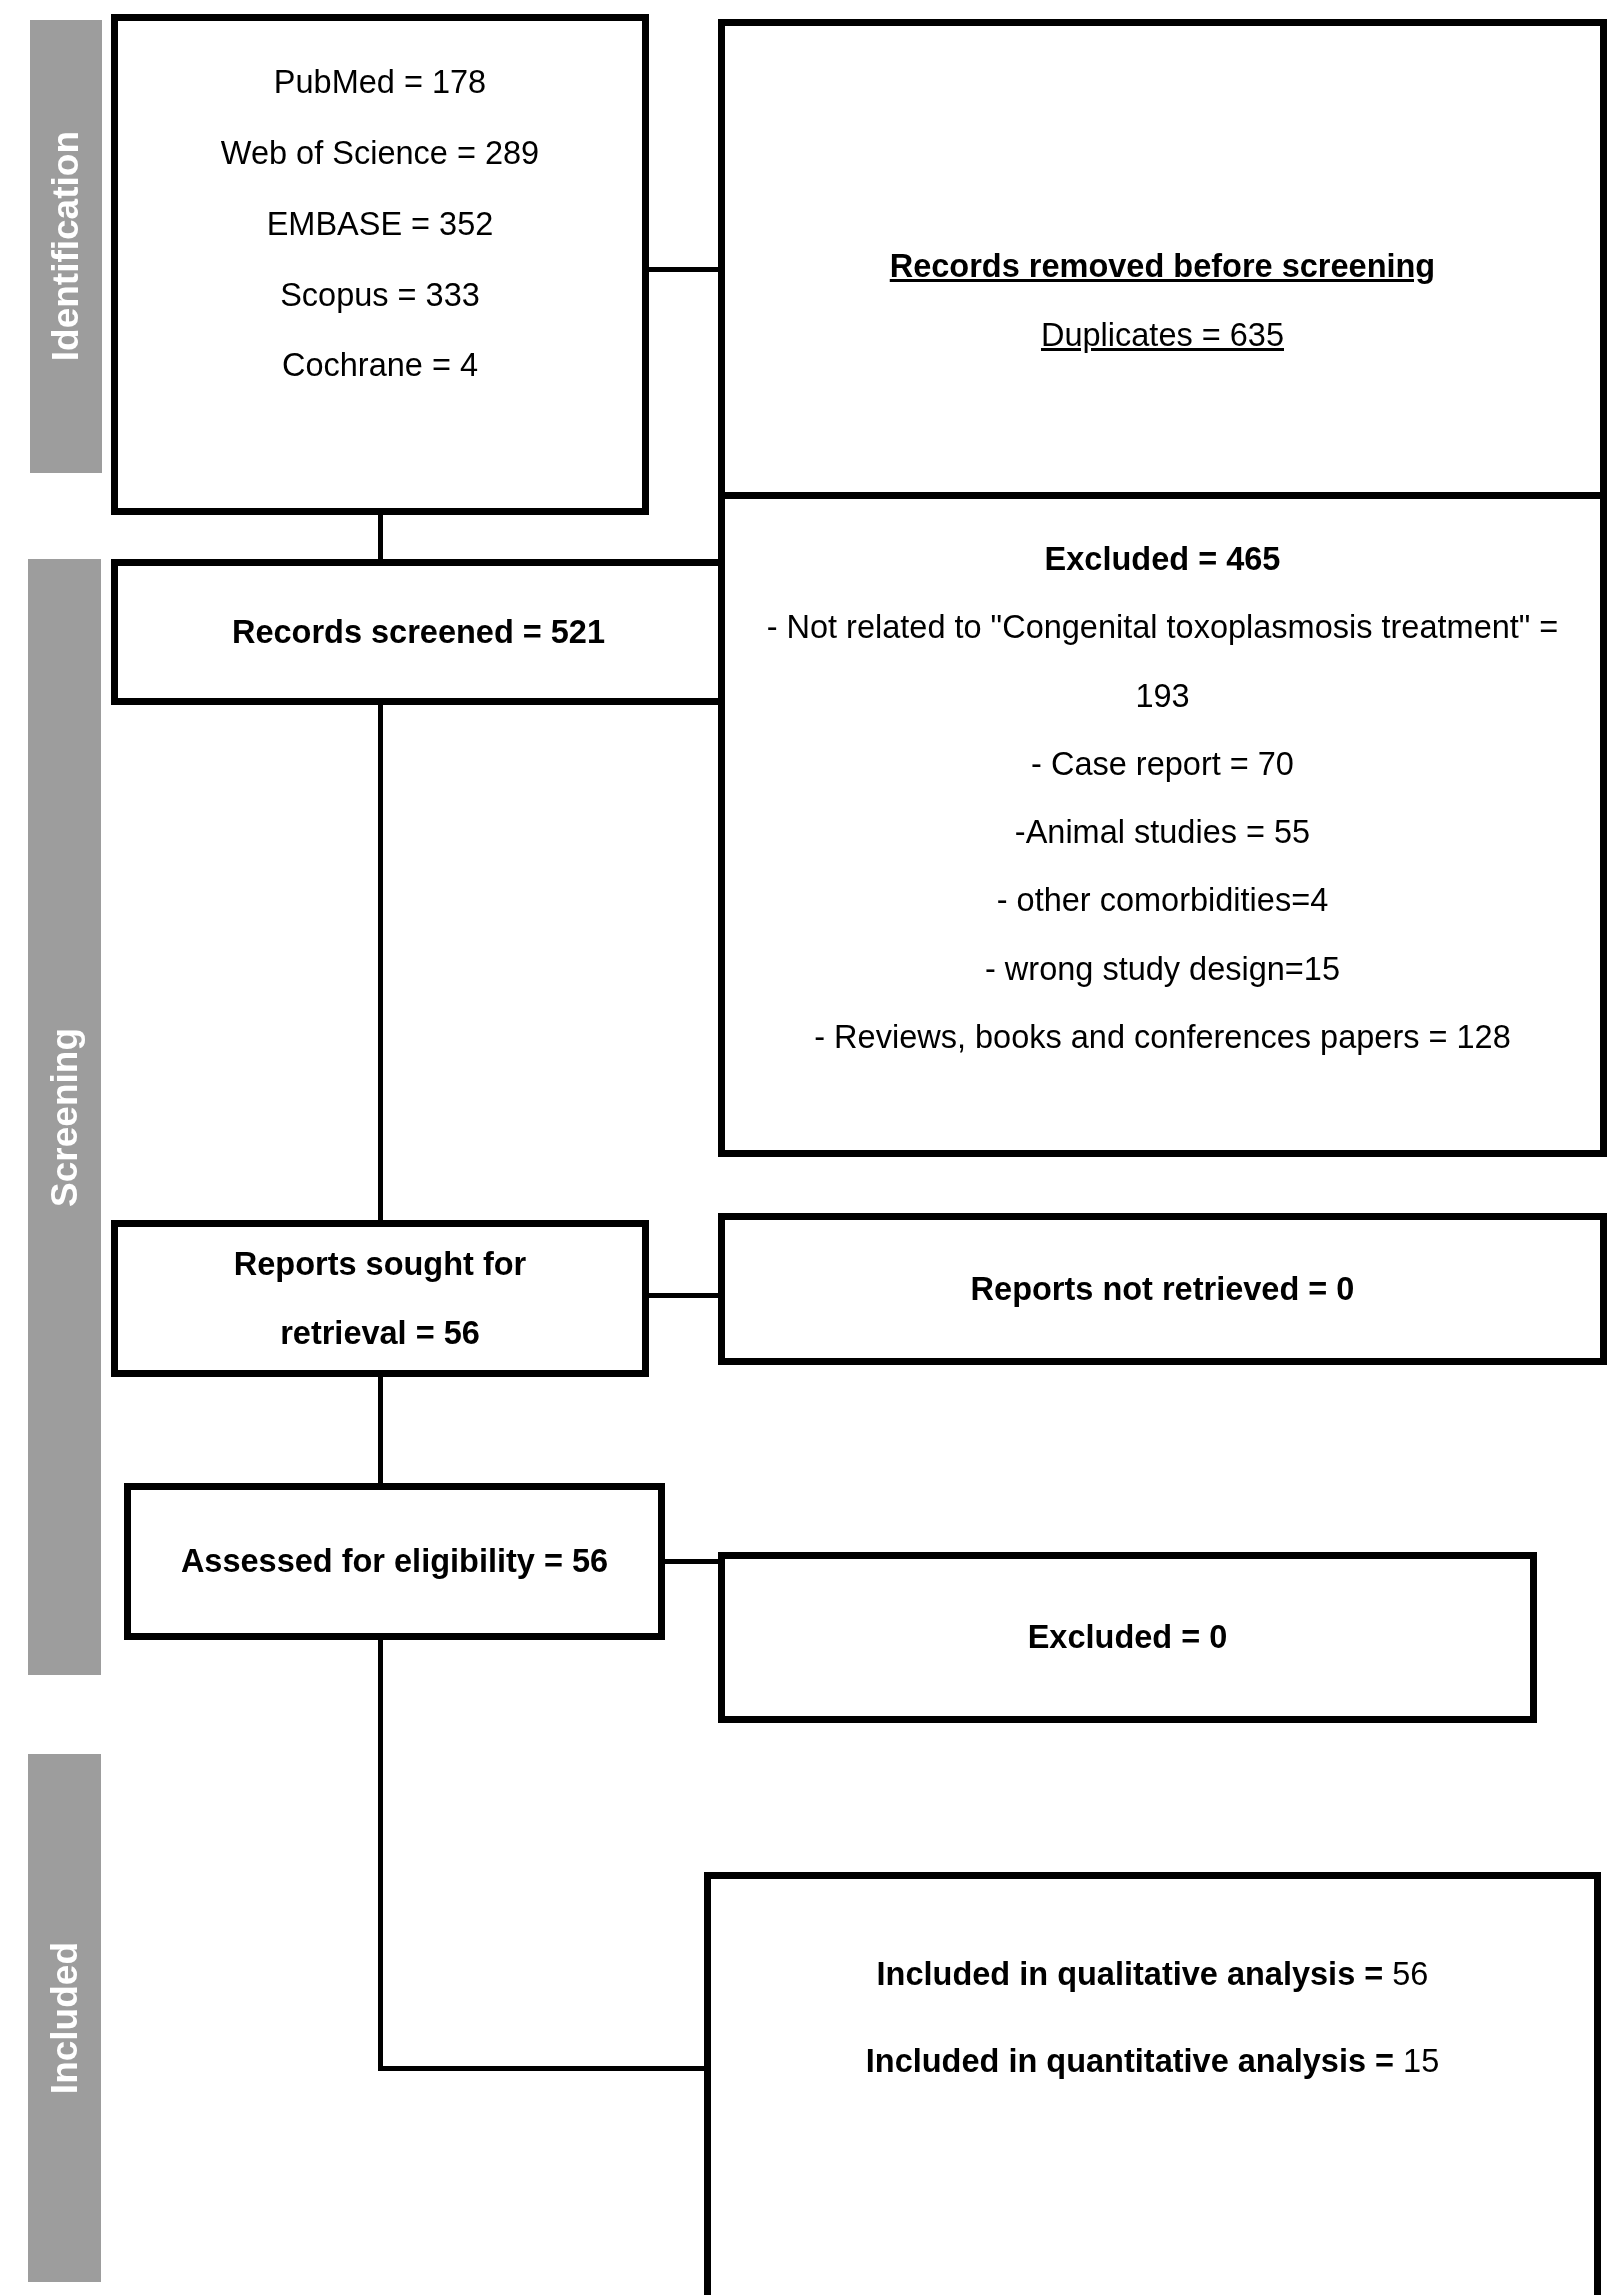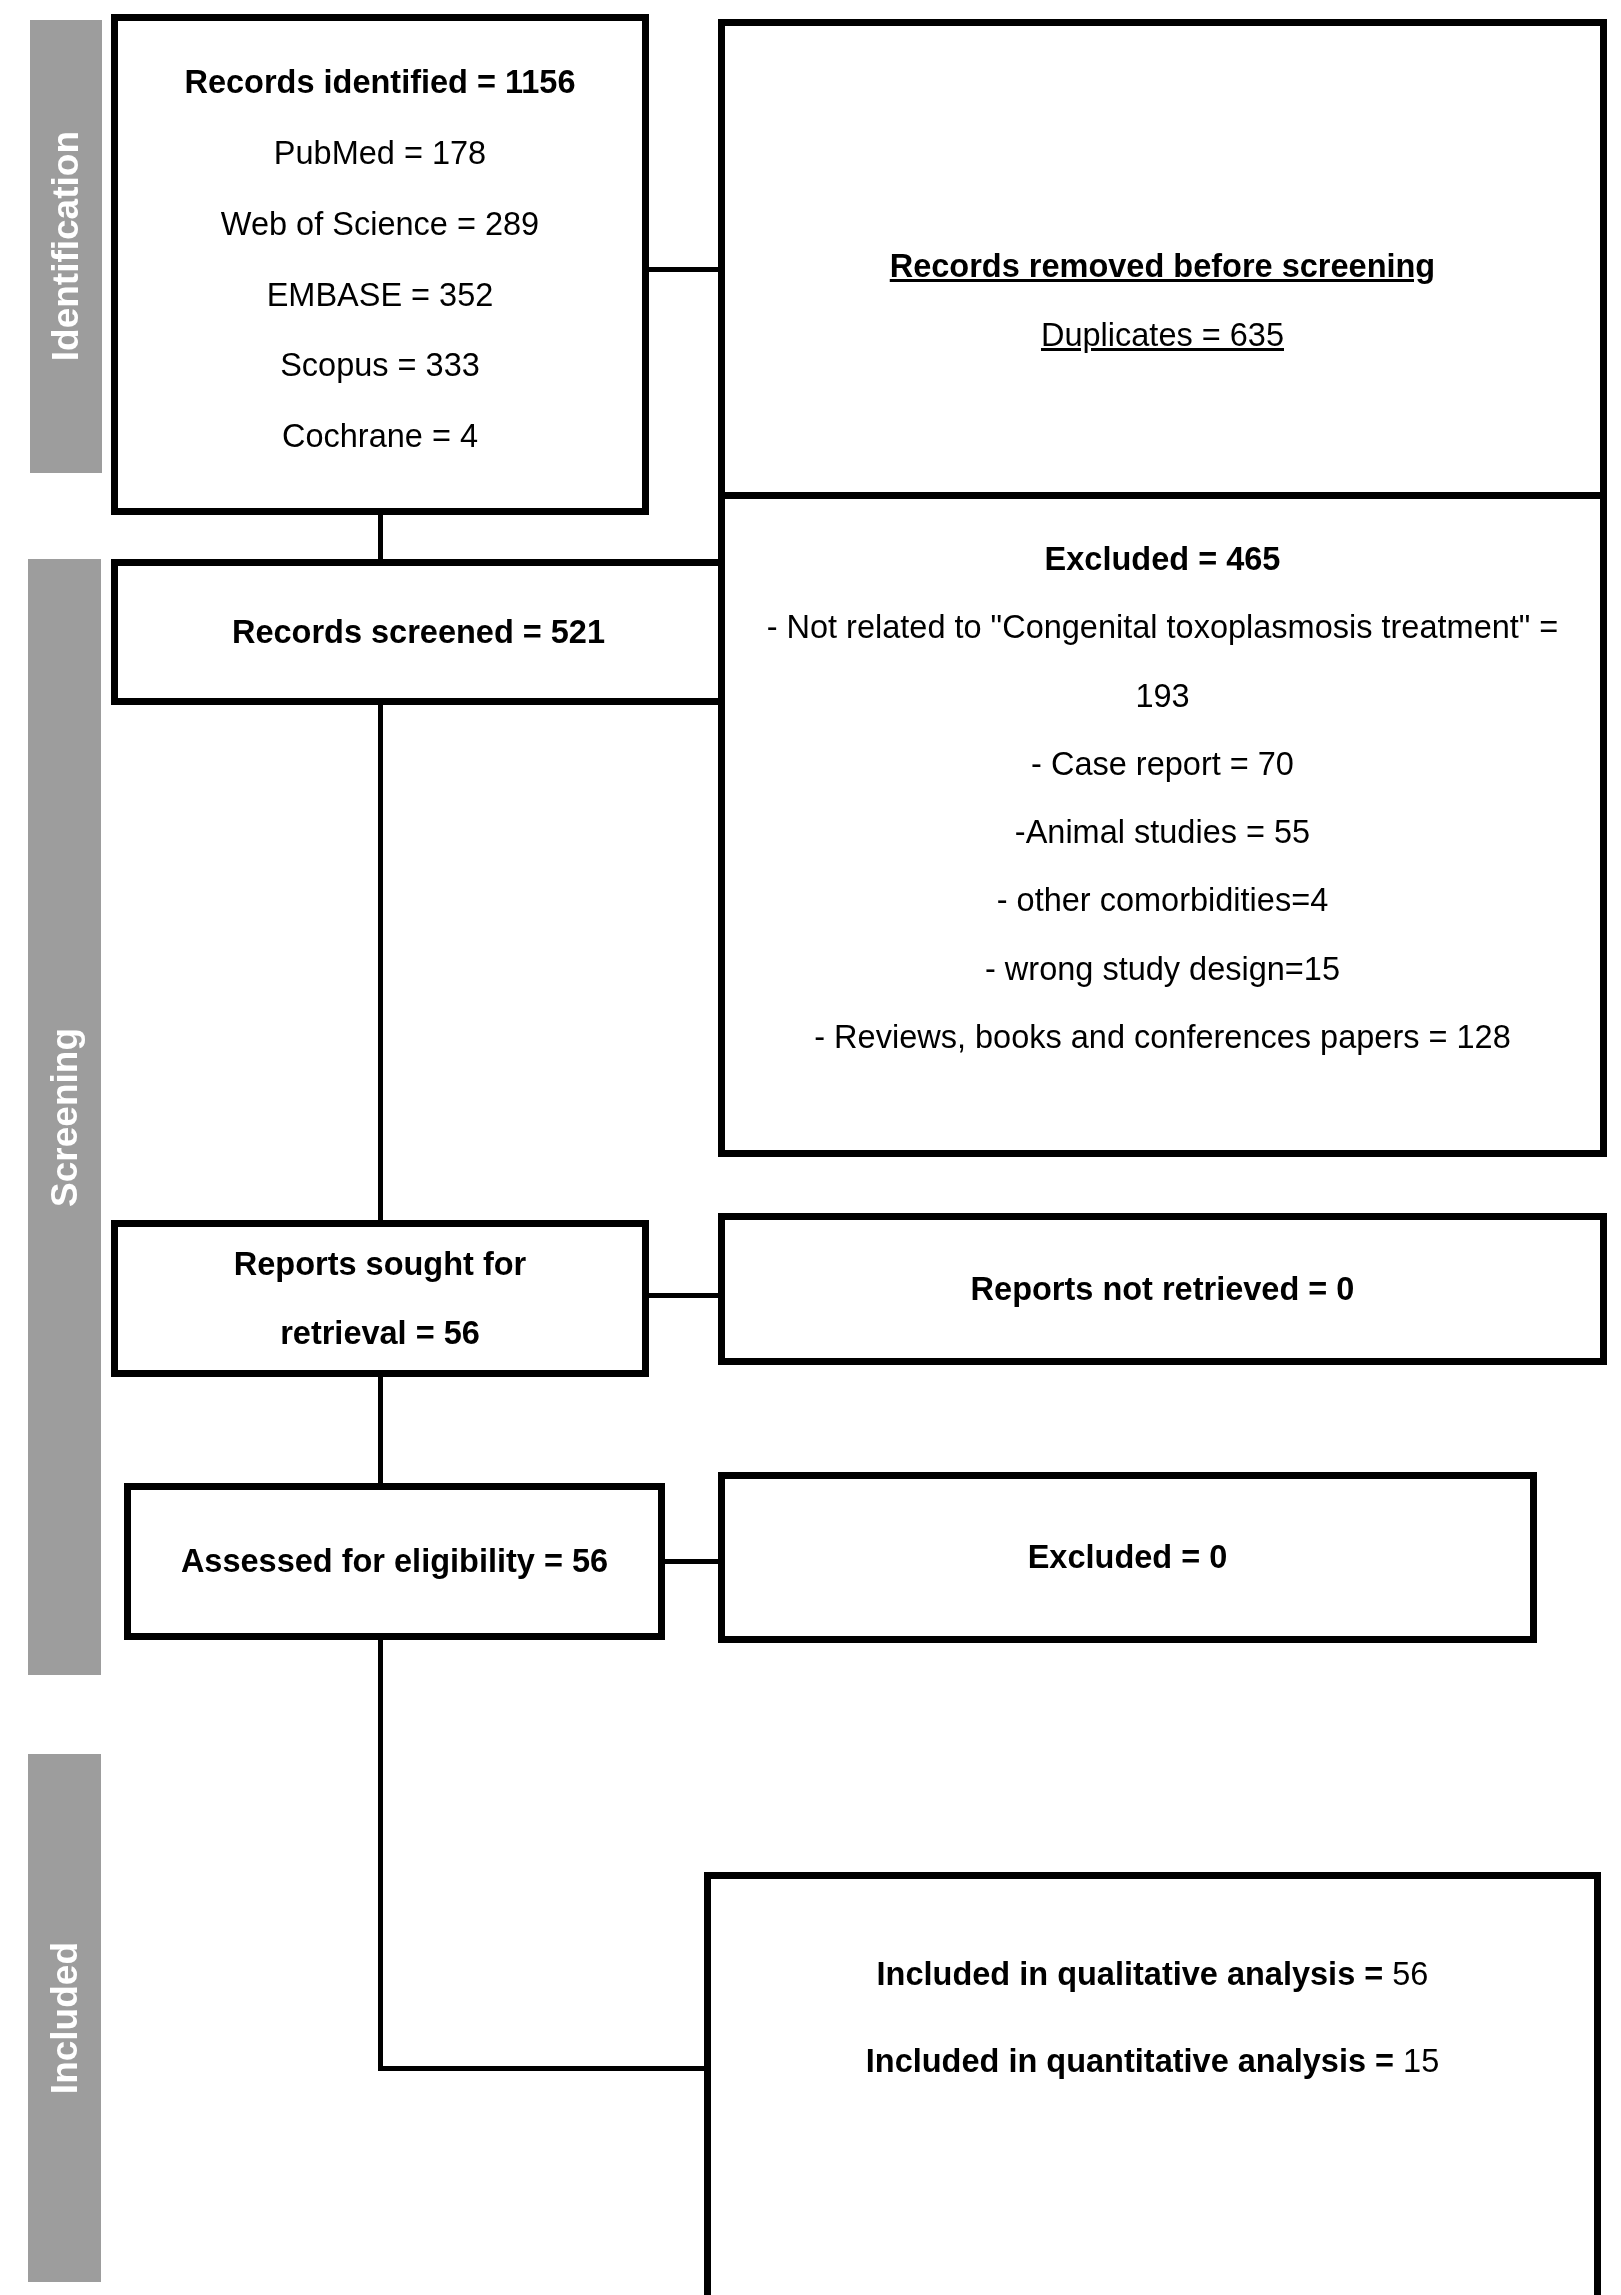--- a/index.html
+++ b/index.html
@@ -82,7 +82,6 @@
 <div class="conn" style="left:378px; top:2066px; width:327px; height:5.3px;"></div>
 
 <div class="box top-align" id="box-records-identified" style="left:111px; top:14px; width:538px; height:501px;">
-  <div class="title">Records identified = 1156</div>
   <div class="line">PubMed = 178</div>
   <div class="line">Web of Science = 289</div>
   <div class="line">EMBASE = 352</div>

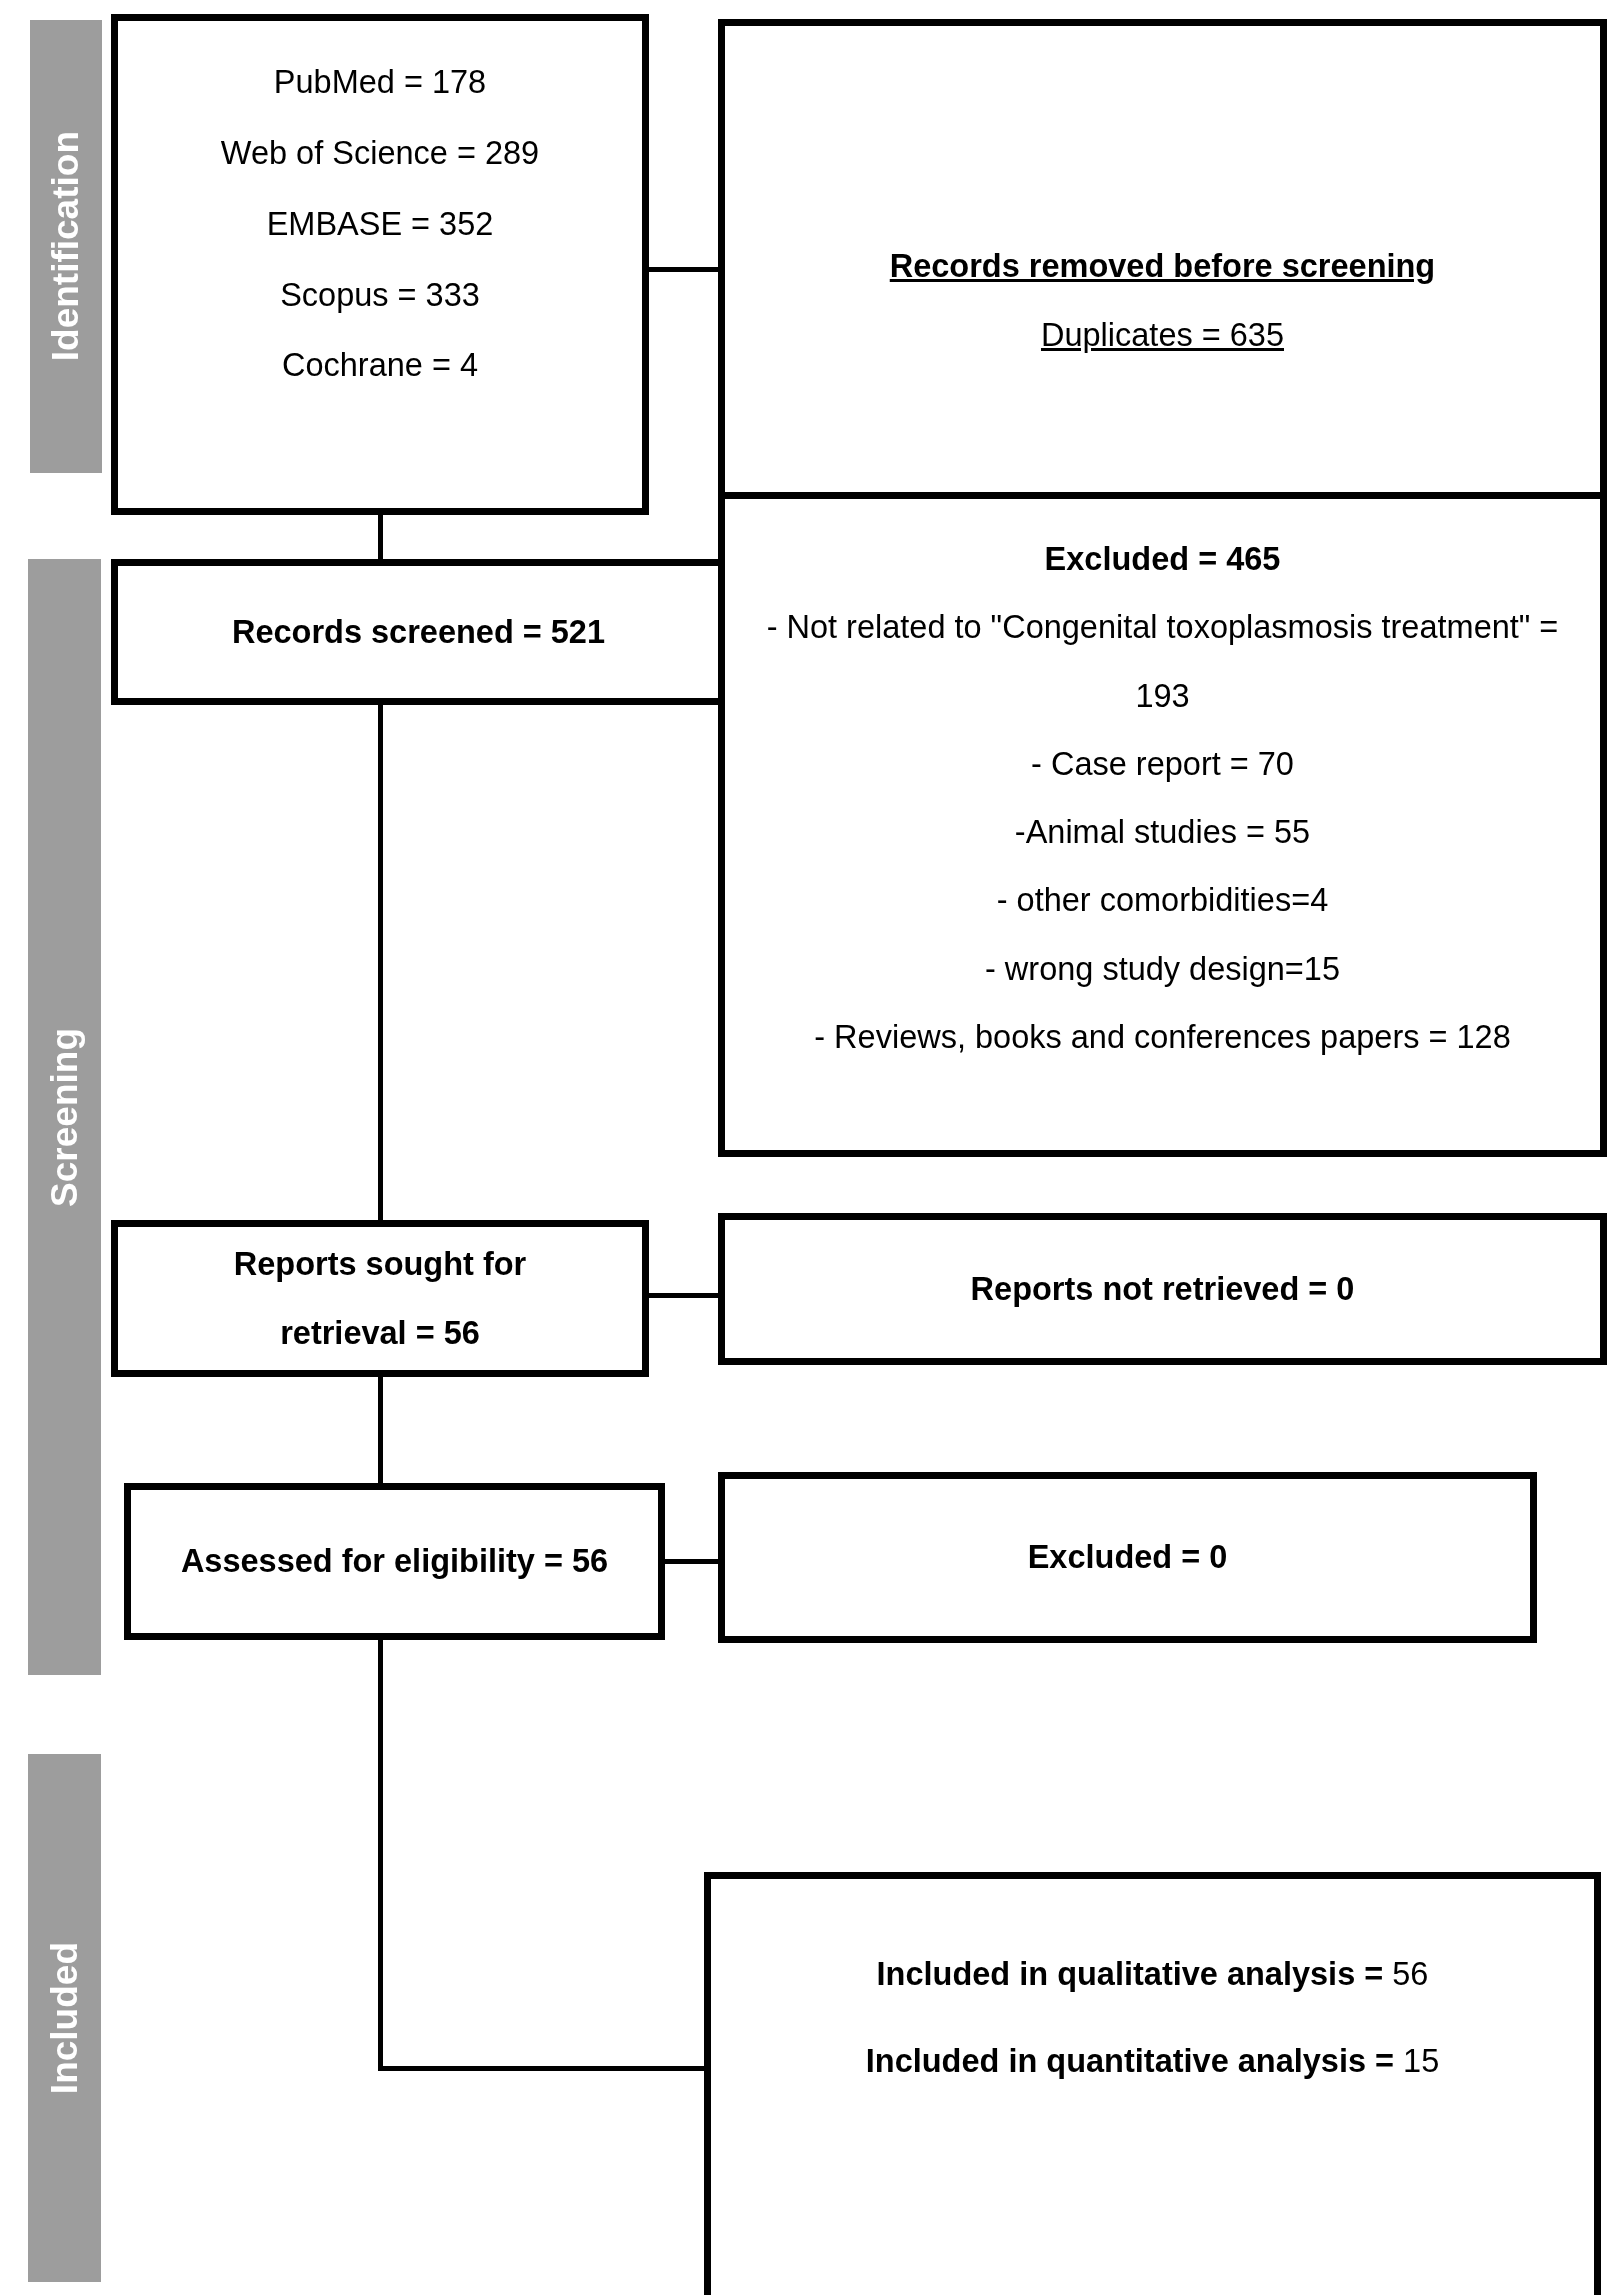--- a/index.html
+++ b/index.html
@@ -120,7 +120,7 @@
   <div class="title">Assessed for eligibility = 56</div>
 </div>
 
-<div class="box" id="box-excluded-eligibility" style="left:718px; top:1472px; width:819px; height:171px;">
+<div class="box" id="box-excluded-eligibility" style="left:718px; top:1552px; width:819px; height:171px;">
   <div class="title">Excluded = 0</div>
 </div>
 

